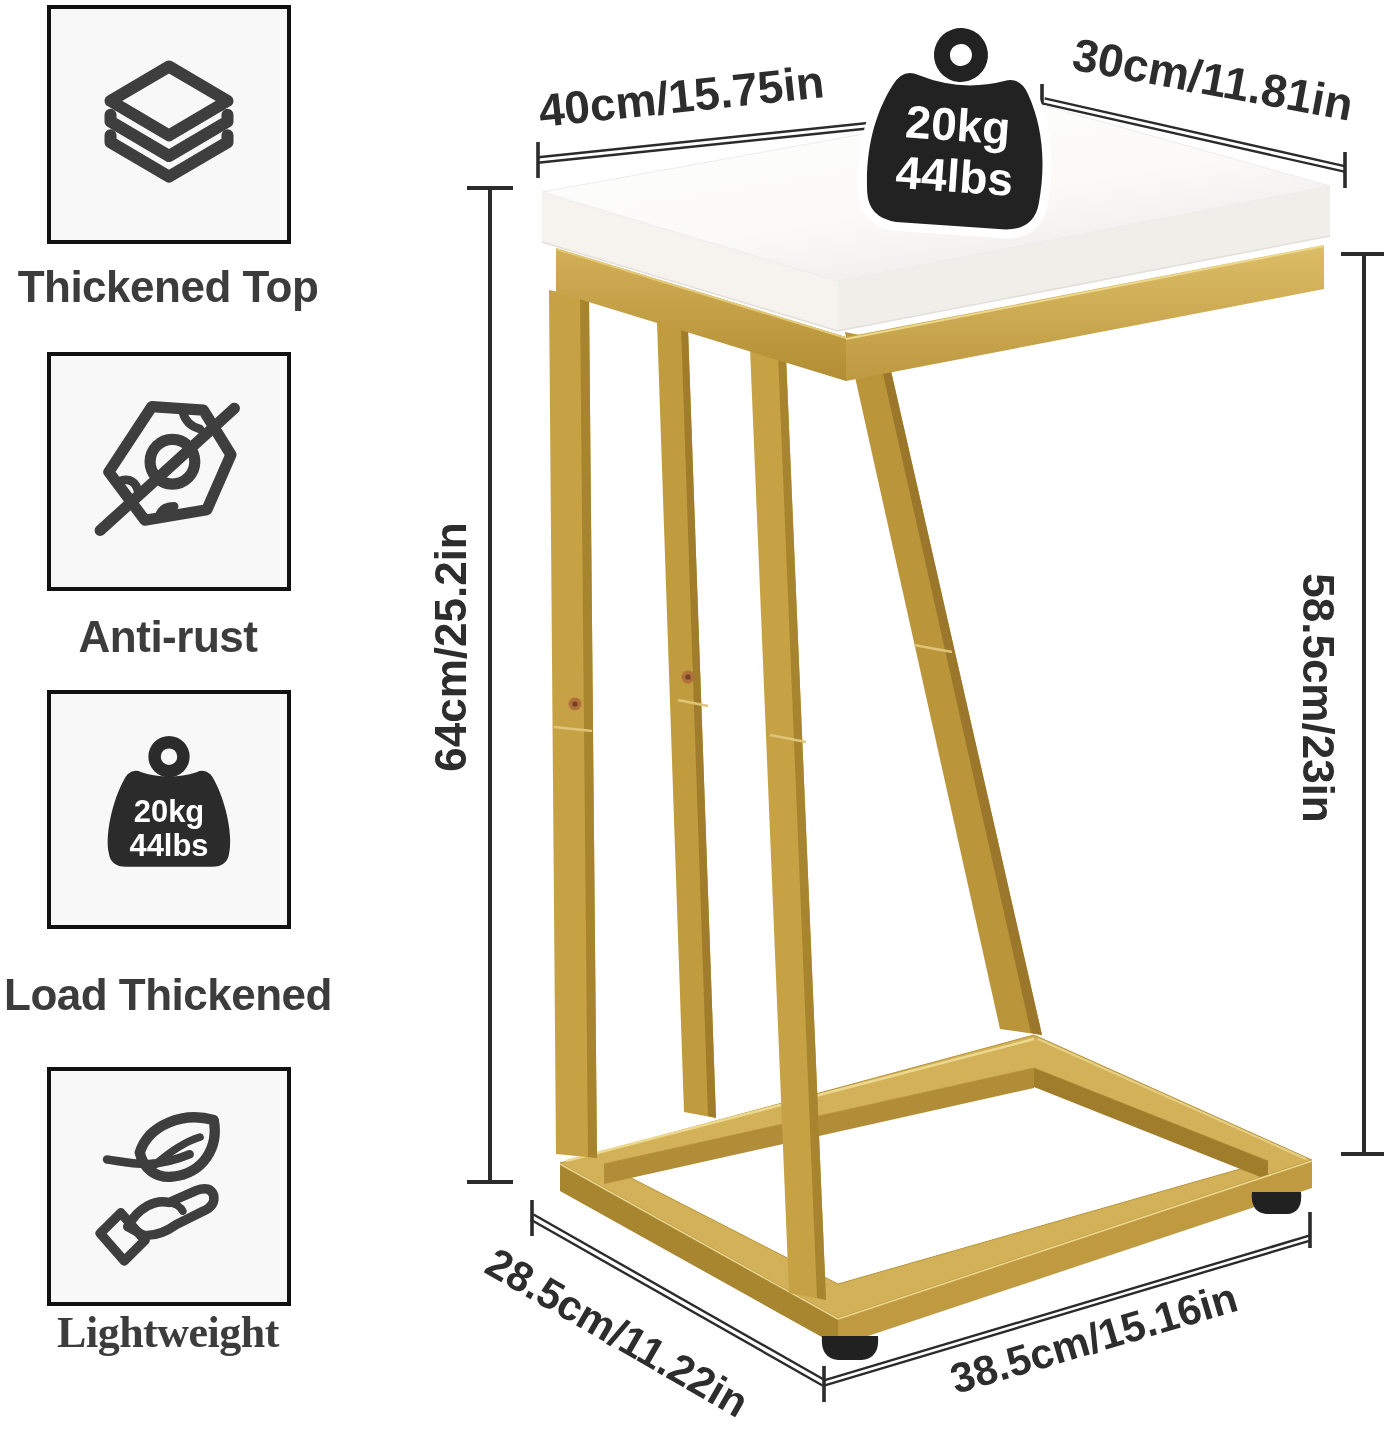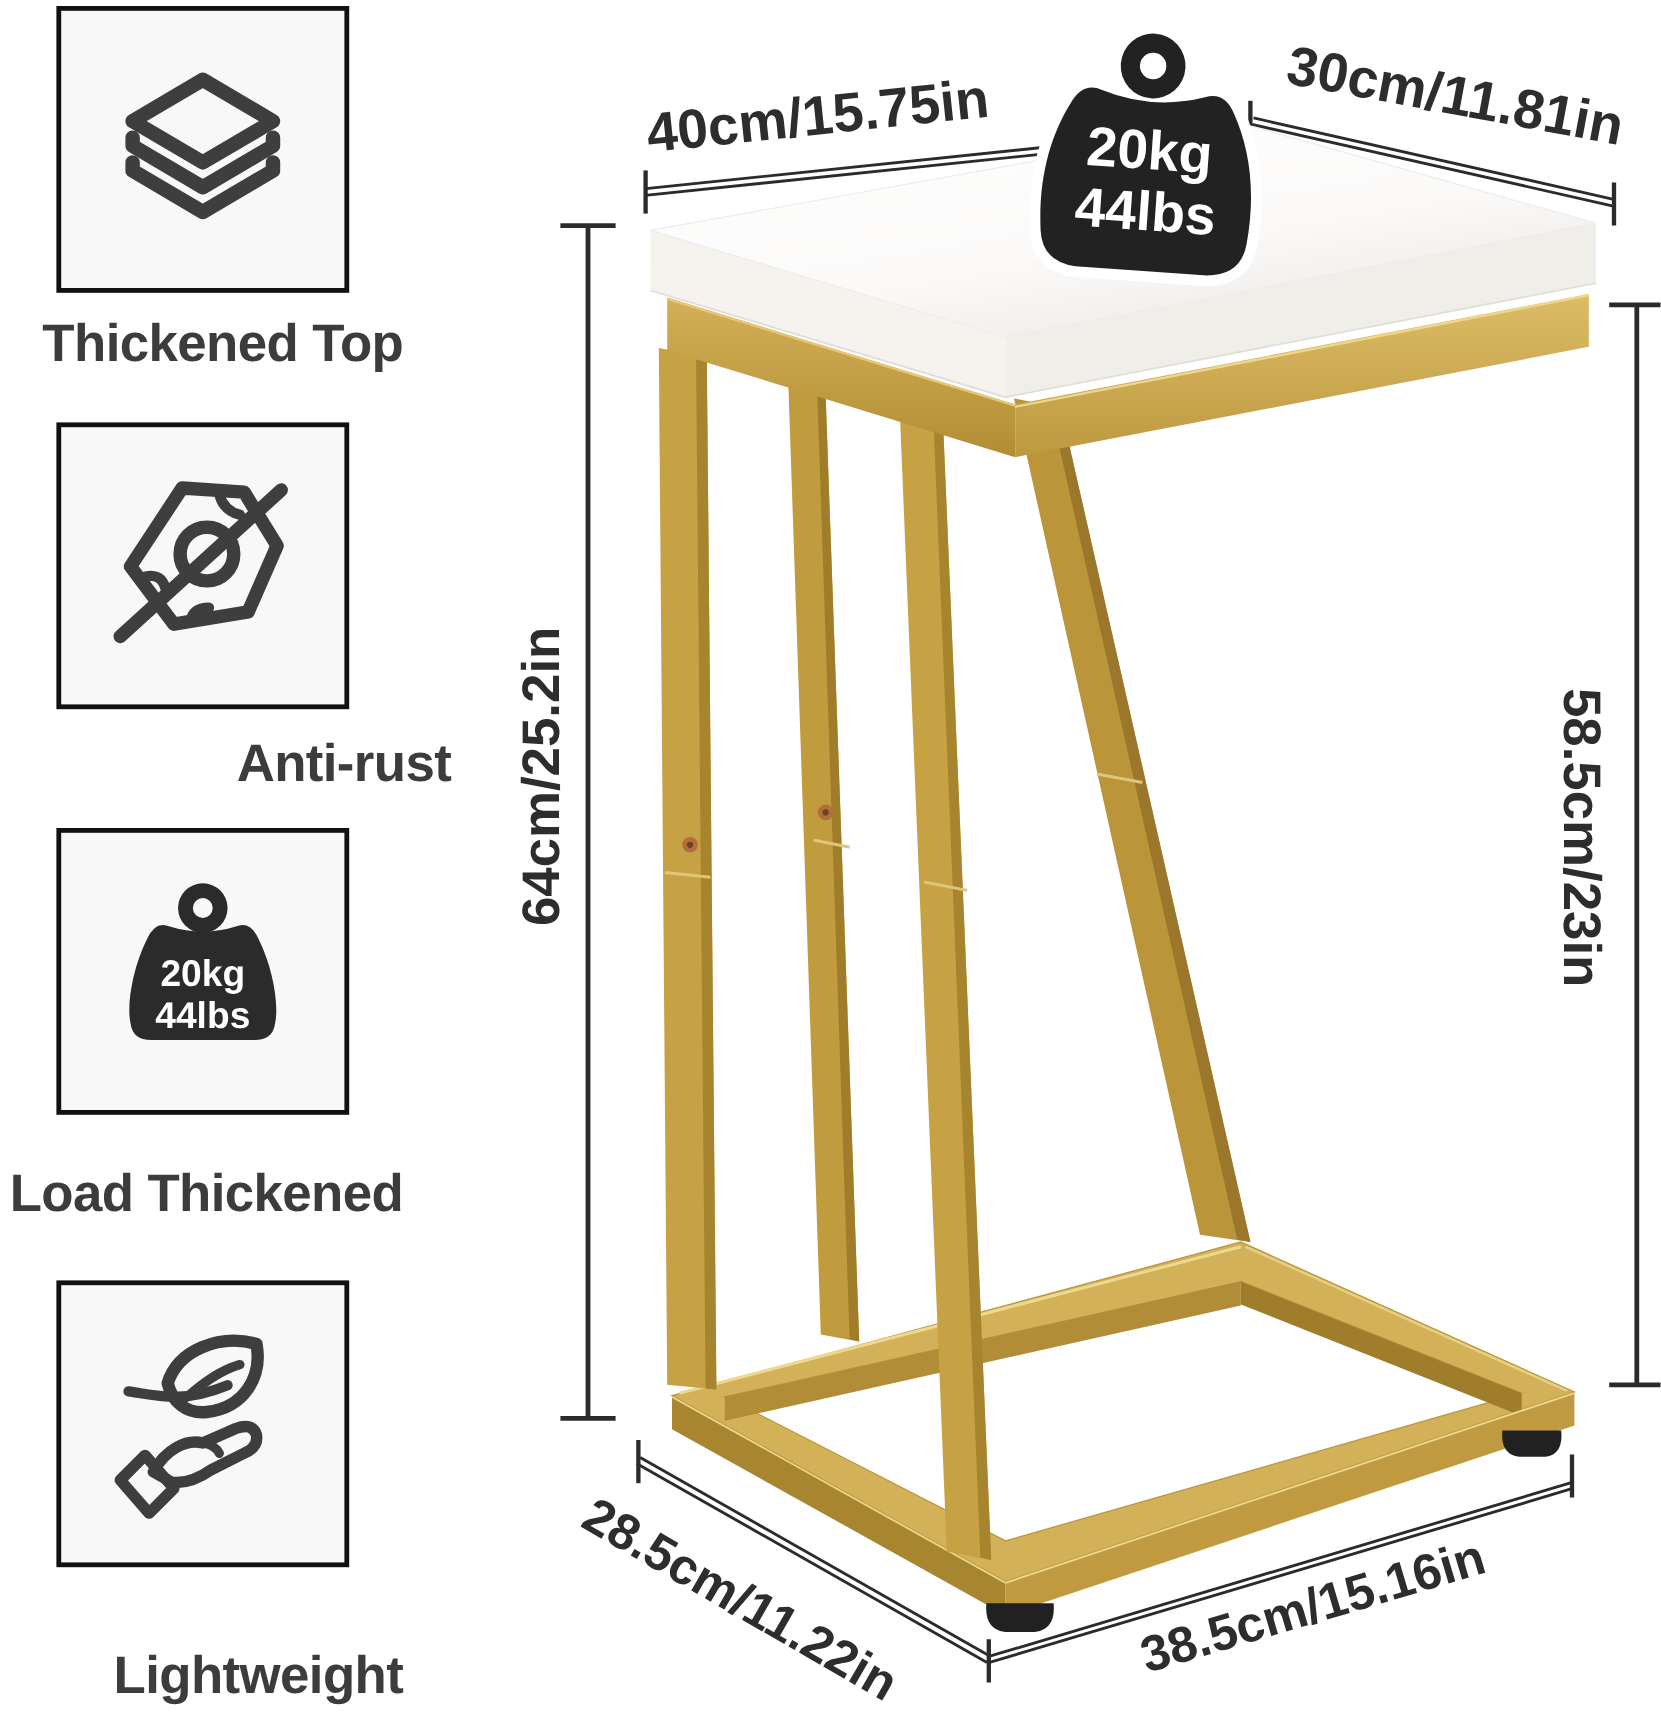--- a/index.html
+++ b/index.html
@@ -17,7 +17,7 @@
   }
   .icon-box svg{width:172px;height:172px;}
   .feature-label{
-    position:absolute;left:0;width:336px;text-align:right;
+    position:absolute;left:0;width:336px;text-align:center;
     font-size:44px;font-weight:700;color:#3c3c3c;letter-spacing:-0.5px;white-space:nowrap;
   }
   .stroke-ic{stroke:#3e3e3e;fill:none;stroke-linecap:round;stroke-linejoin:round;}

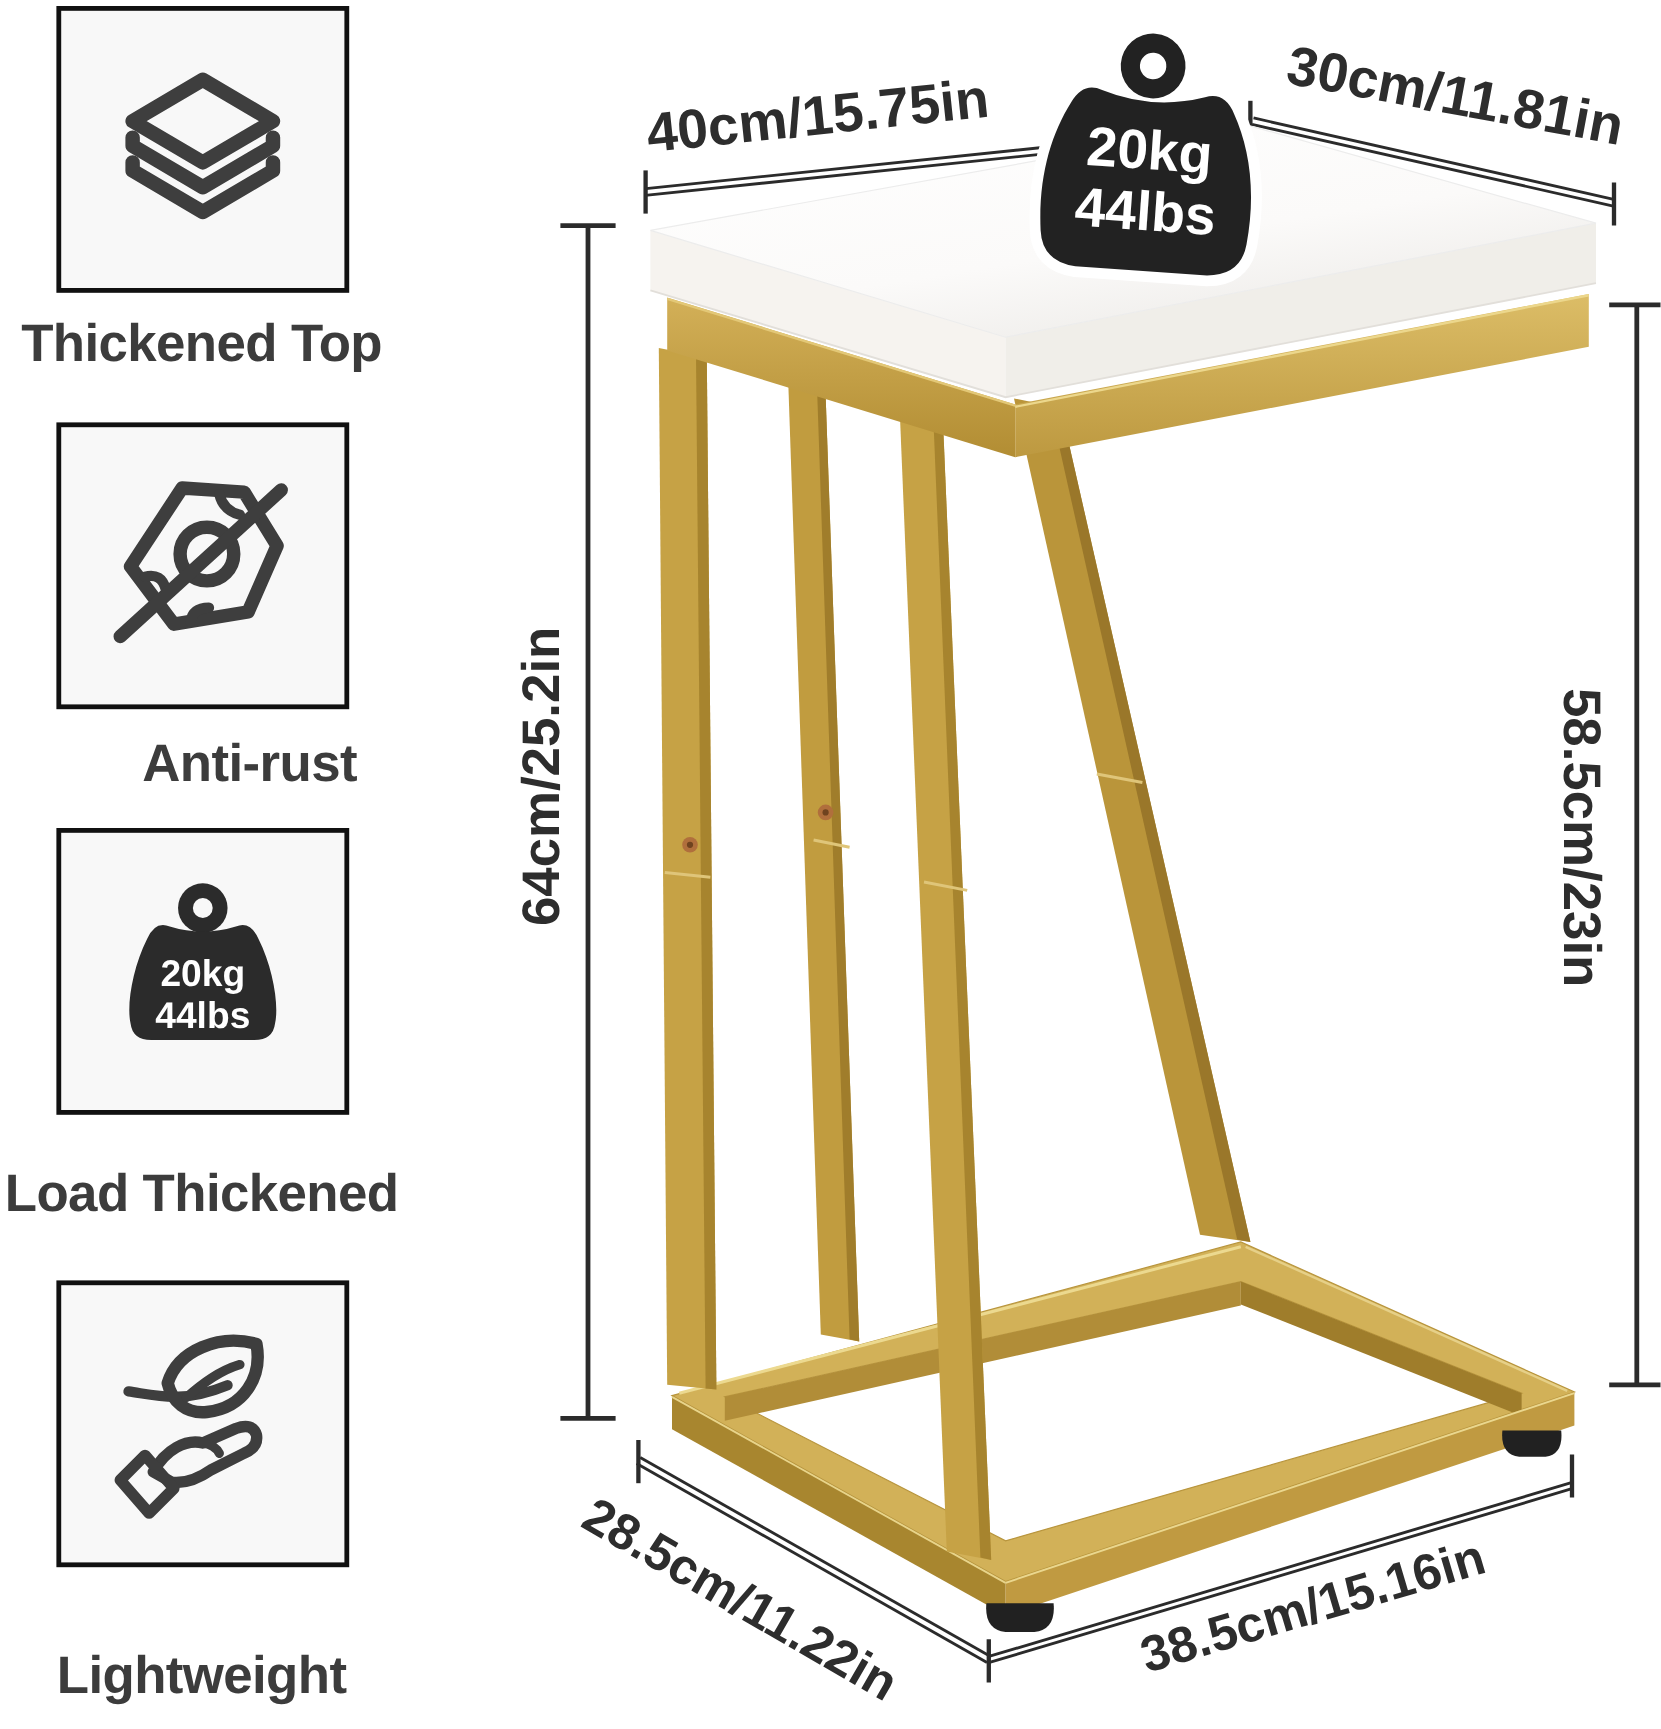--- a/index.html
+++ b/index.html
@@ -192,7 +192,7 @@
         <line class="stroke-ic" stroke-width="6.5" x1="88" y1="13" x2="10" y2="84"></line>
       </svg>
     </div>
-    <div class="feature-label" style="top:612px;padding-left:40px;">Anti-rust</div>
+    <div class="feature-label" style="top:612px;">Anti-rust</div>
   </div>
 
   <div class="feature">

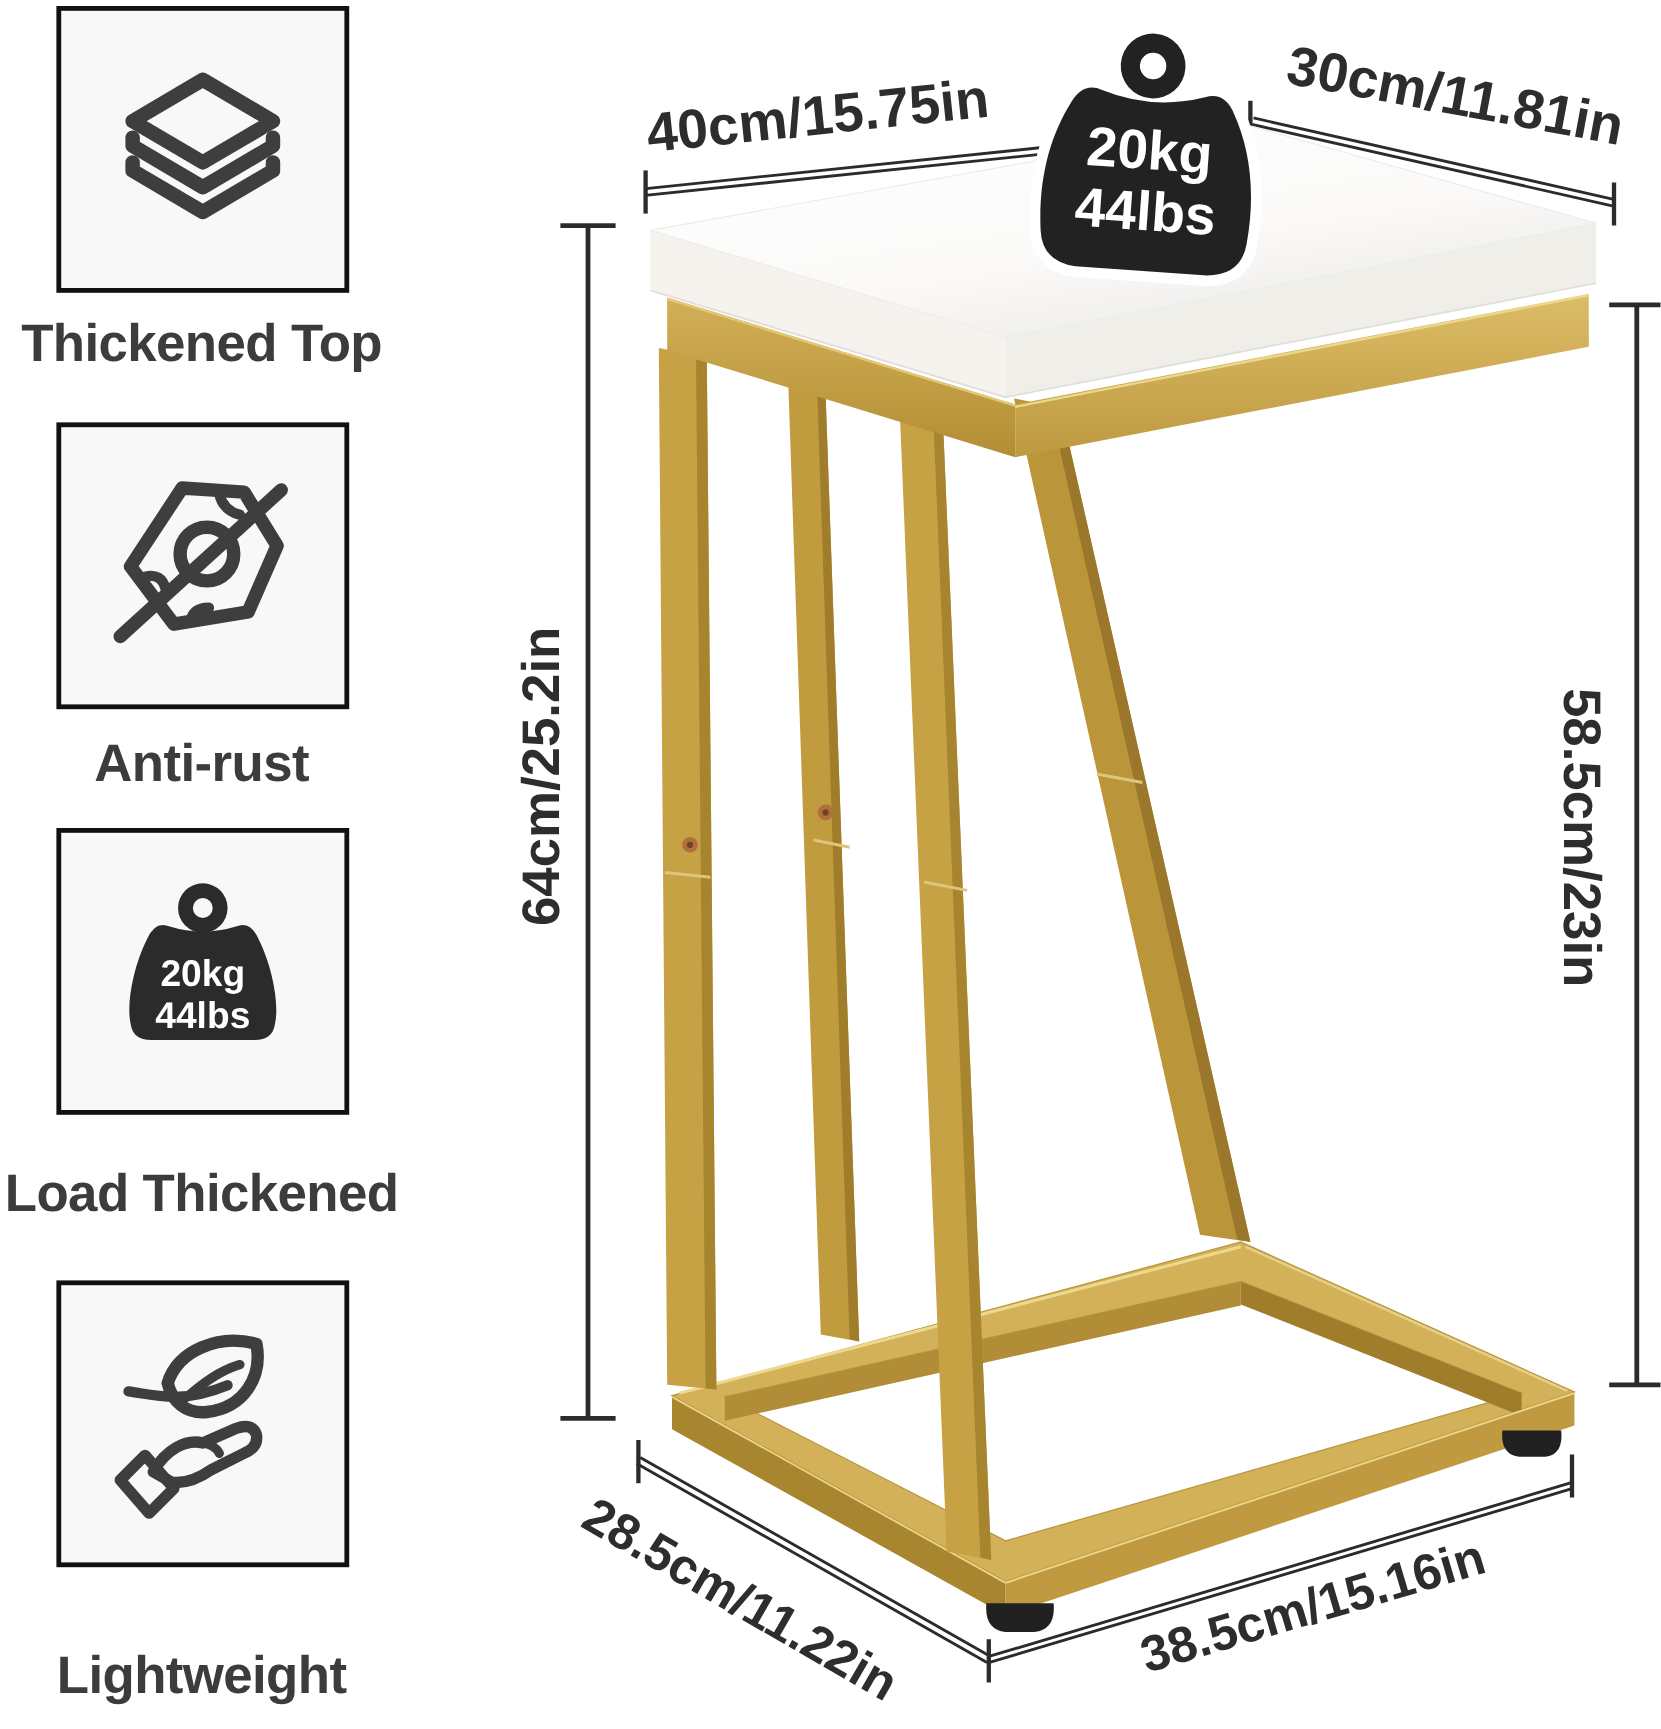--- a/index.html
+++ b/index.html
@@ -219,7 +219,7 @@
         <path class="stroke-ic" stroke-width="5.5" d="M10 77 L22 65 L36 81 L24 93 Z"></path>
       </svg>
     </div>
-    <div class="feature-label" style="top:1372px;">Lightweight</div>
+    <div class="feature-label" style="top:1307px;font-family:Liberation Serif, serif;">Lightweight</div>
   </div>
 
 </div>

